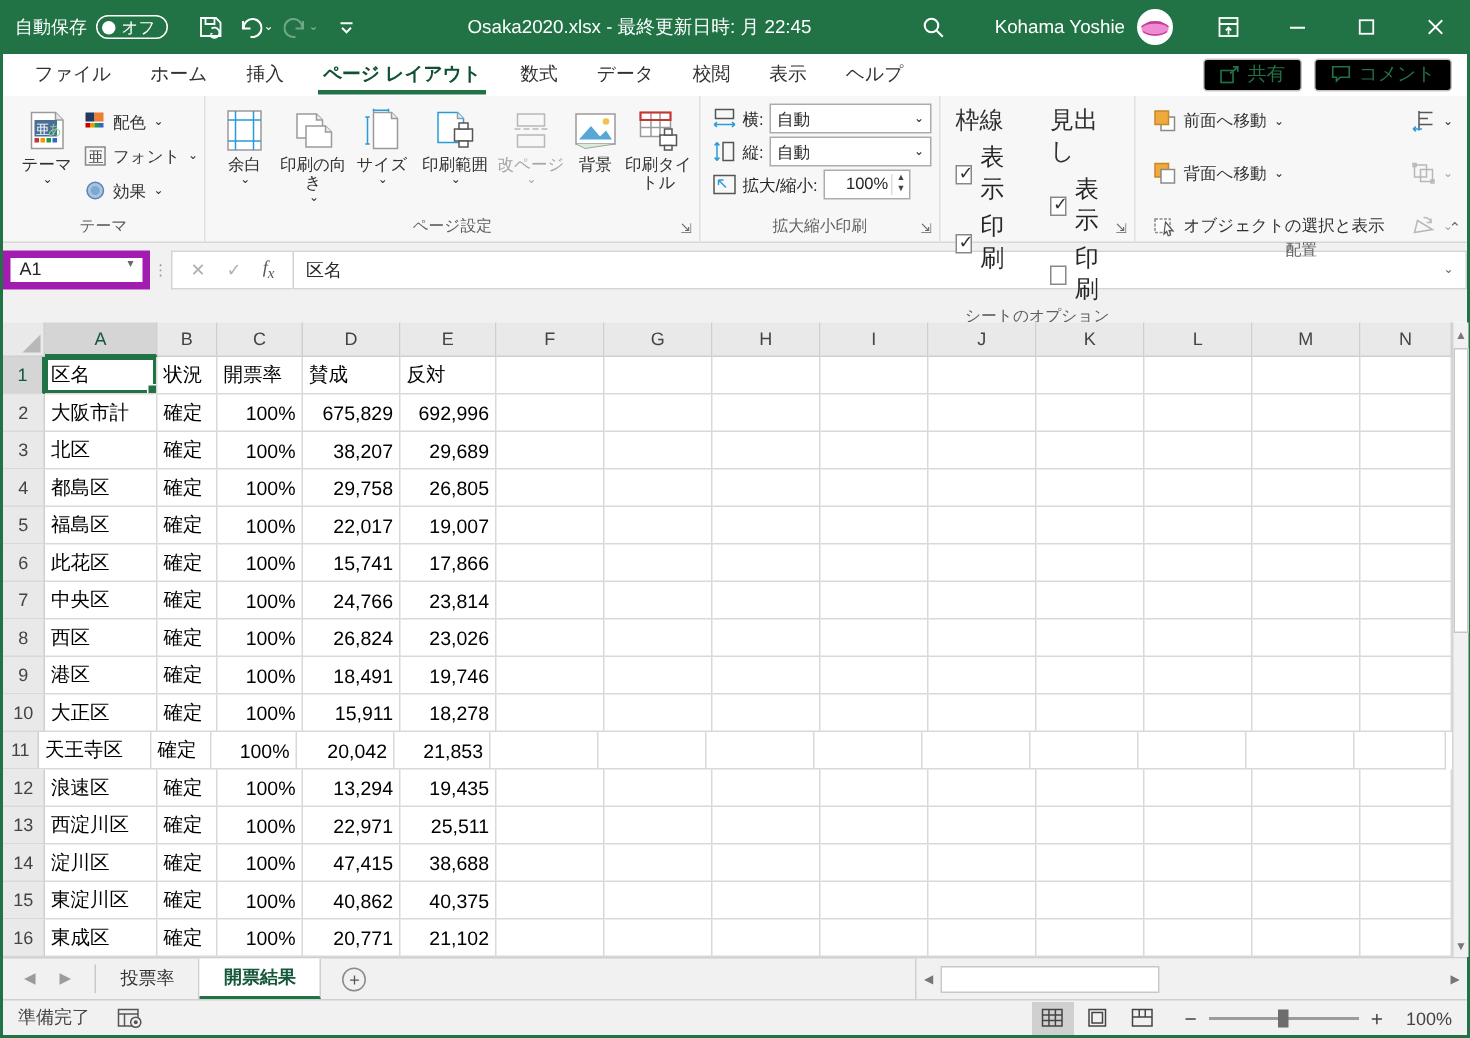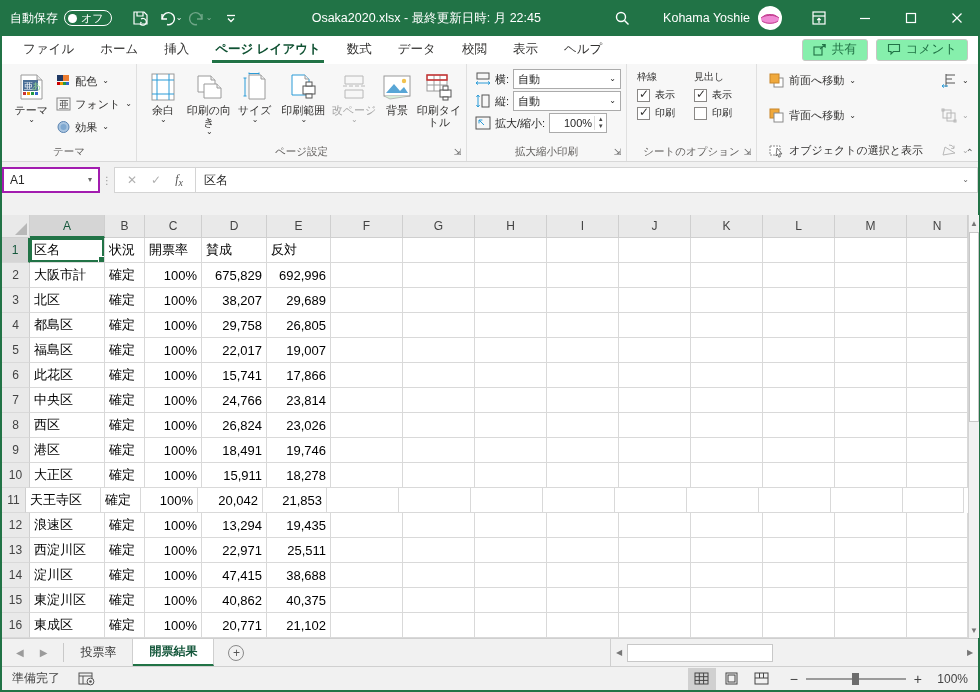--- a/index.html
+++ b/index.html
@@ -32,7 +32,7 @@
   .rtab.active { font-weight:bold; color:#0f5132; }
   .rtab.active::after { content:""; position:absolute; left:10px; right:10px; bottom:0; height:3px; background:#217346; }
   .tabrow-right { margin-left:auto; display:flex; align-items:center; gap:8px; padding-right:10px; }
-  .pillbtn { border:1px solid #c8c6c4; background:#86efac; color:#217346; border-radius:3px; height:22px; display:flex; align-items:center; gap:5px; padding:0 10px; font-size:12.5px; }
+  .pillbtn { border:1px solid #c8c6c4; background:#000000; color:#217346; border-radius:3px; height:22px; display:flex; align-items:center; gap:5px; padding:0 10px; font-size:12.5px; }
 
   
   .ribbon { height:98px; flex:0 0 98px; background:#f7f7f7; border-bottom:1px solid #d8d8d8; display:flex; position:relative; }

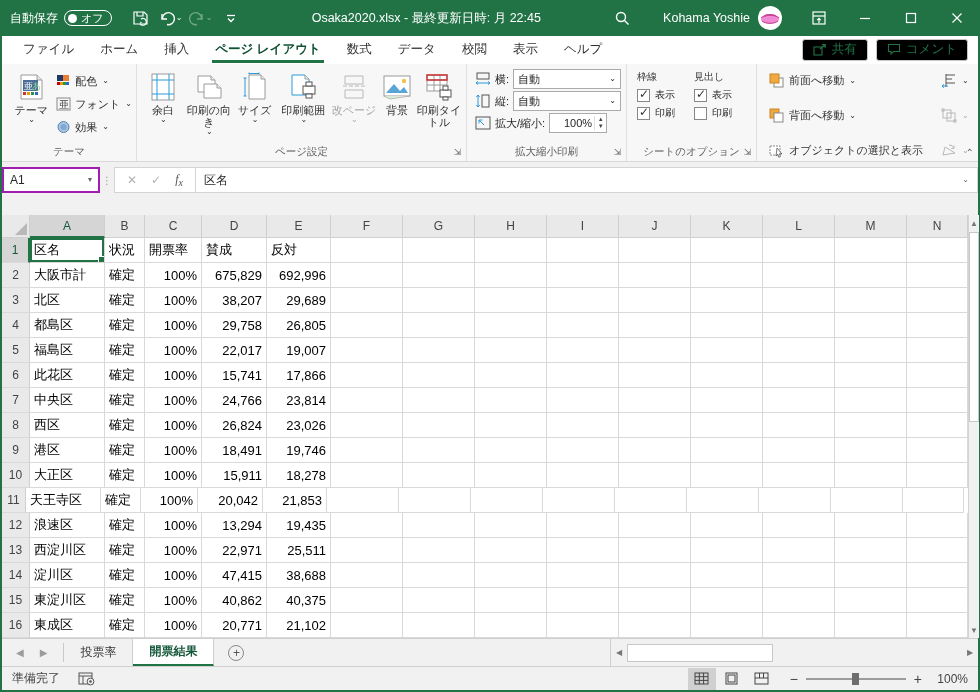--- a/index.html
+++ b/index.html
@@ -52,7 +52,7 @@
   .spin { width:58px; height:20px; border:1px solid #ababab; background:#fff; display:flex; align-items:center; font-size:11px; }
   .spin .val { flex:1; text-align:right; padding-right:2px; }
   .spin .arrows { width:12px; display:flex; flex-direction:column; font-size:6px; color:#444; line-height:7px; text-align:center; border-left:1px solid #dcdcdc; }
-  .chkcol { display:flex; flex-direction:column; gap:4px; padding:2px 8px 0 6px; font-size:10px; }
+  .chkcol { display:flex; flex-direction:column; gap:4px; padding:2px 8px 0 6px; font-size:16px; }
   .chkcol .hd { font-weight:normal; color:#323130; }
   .chkrow { display:flex; align-items:center; gap:5px; }
   .cbox { width:13px; height:13px; border:1px solid #8a8886; background:#fff; position:relative; }

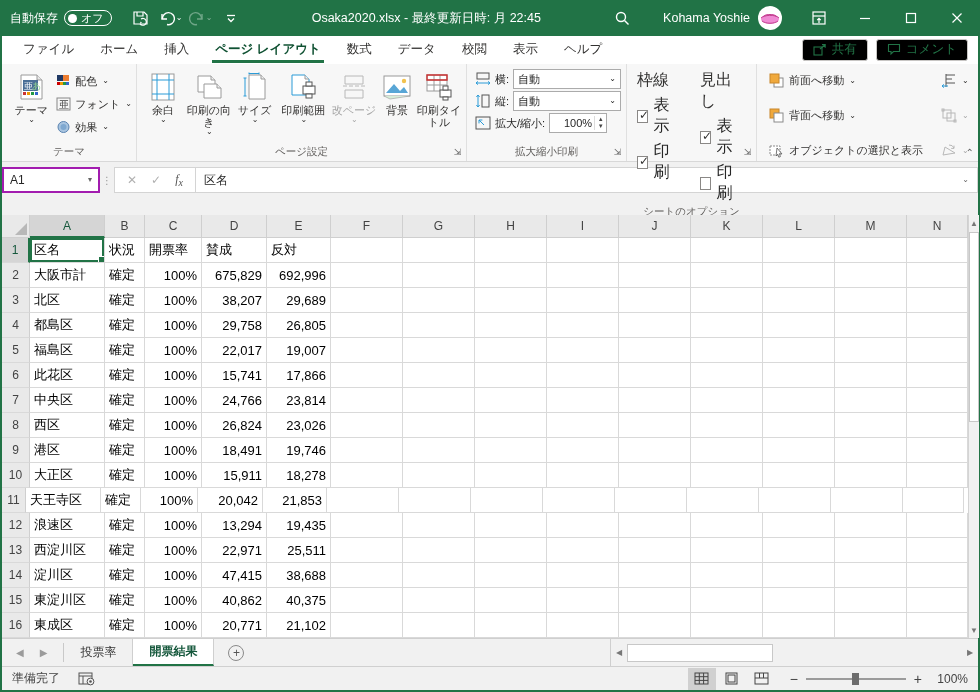--- a/index.html
+++ b/index.html
@@ -505,6 +505,7 @@
           </div>
         </div>
       </div>
+      <div class="rgroup-label">配置</div>
       <div class="collapse">⌃</div>
     </div>
   </div>

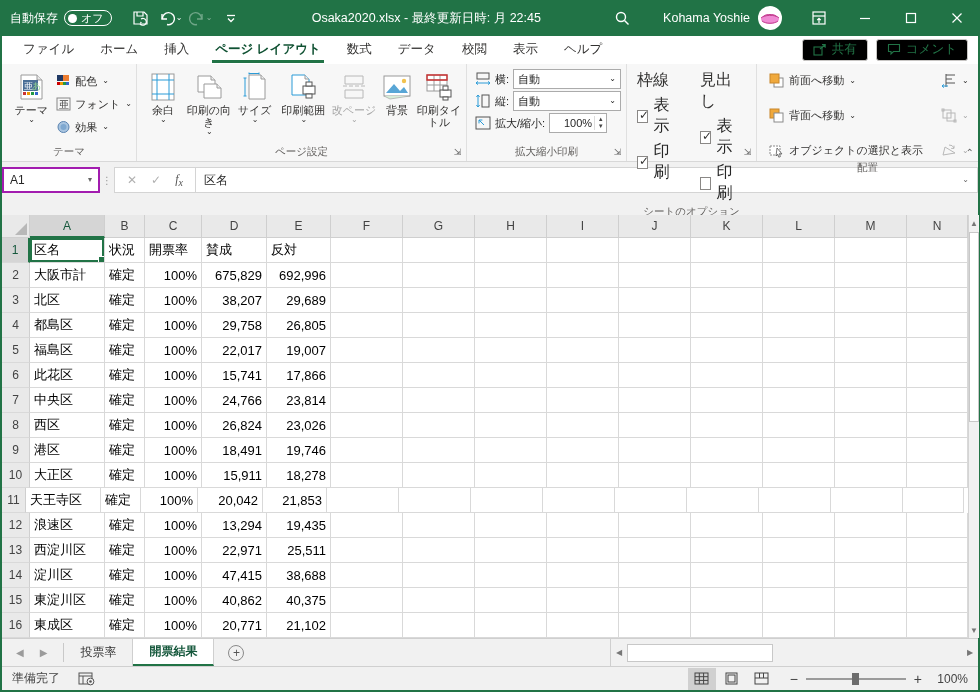--- a/index.html
+++ b/index.html
@@ -65,7 +65,7 @@
   
   .fxrow { height:53px; flex:0 0 53px; background:#f1f1f1; padding:5px 0 0 0; }
   .fxinner { display:flex; align-items:stretch; height:26px; }
-  .namebox { width:98px; margin-left:0; background:#fff; border:2px solid #a21caf; display:flex; align-items:center; padding:0 6px; }
+  .namebox { width:98px; margin-left:0; background:#fff; border:5px solid #a21caf; display:flex; padding:0 6px; }
   .namebox .nb { flex:1; font-size:12px; color:#262626; }
   .namebox .chev { color:#666; }
   .fx-dots { width:14px; display:flex; align-items:center; justify-content:center; color:#999; font-size:10px; letter-spacing:0; }

